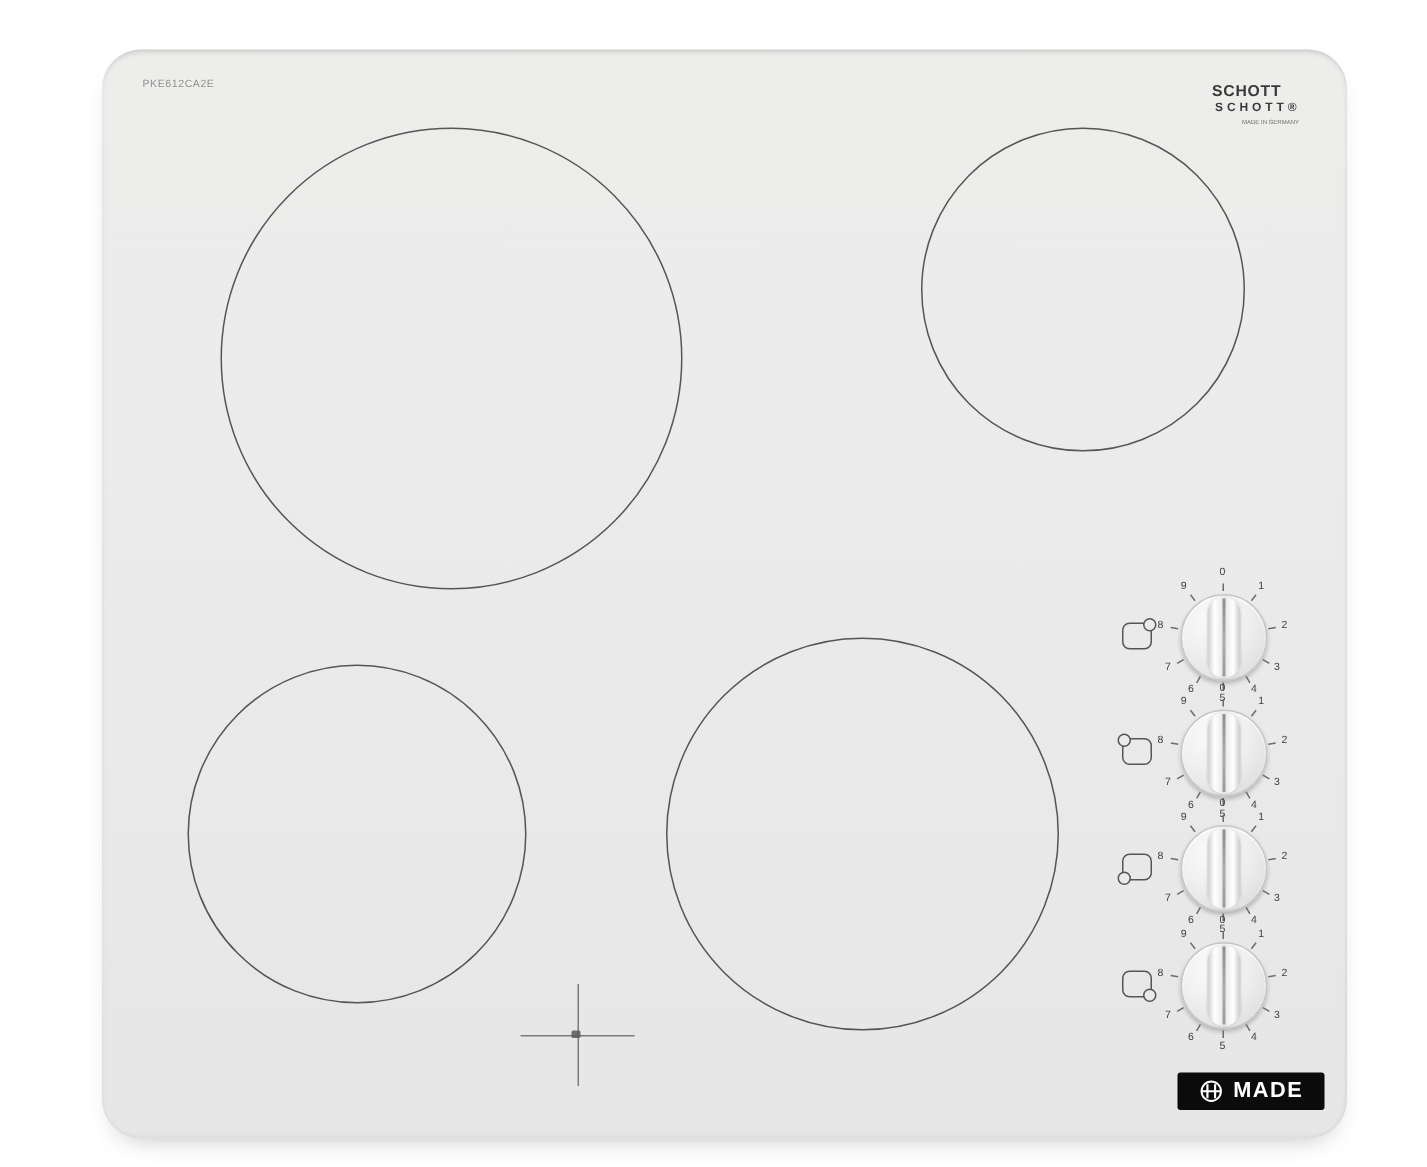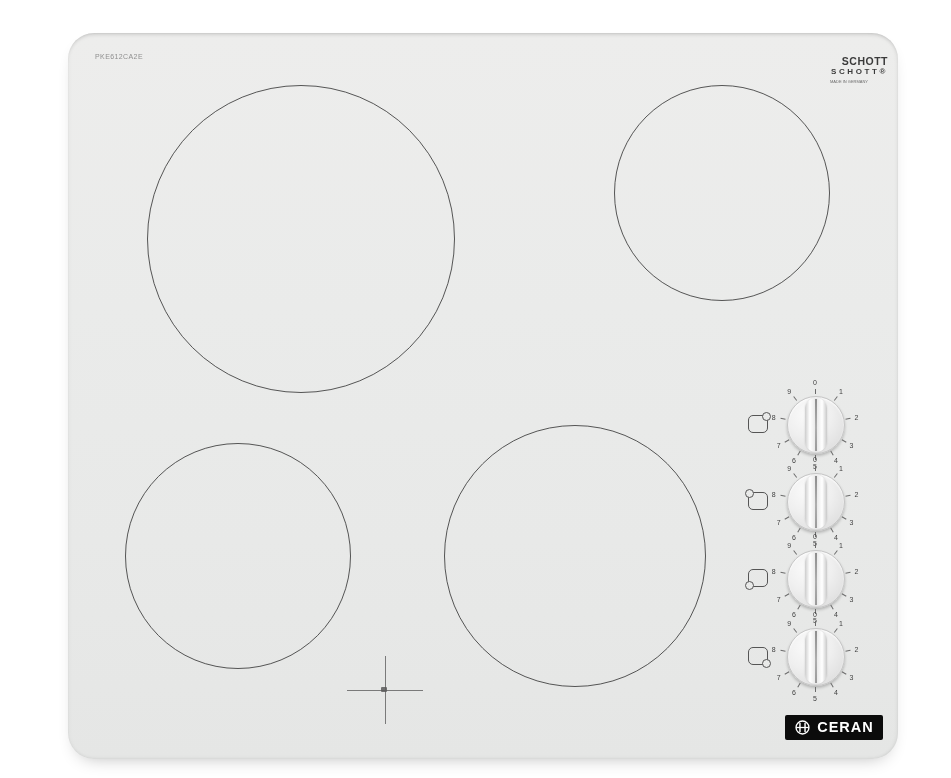--- a/index.html
+++ b/index.html
@@ -36,7 +36,7 @@
     font-size:7px;letter-spacing:.4px;color:#8f8f8f;
   }
   .schott{
-    position:absolute;left:740px;top:23px;width:80px;text-align:right;color:#3a3a3a;
+    position:absolute;left:740px;top:23px;width:80px;text-align:left;color:#3a3a3a;
   }
   .schott .l1{font-size:10.5px;font-weight:bold;letter-spacing:.5px;line-height:11px;}
   .schott .l2{font-size:8px;font-weight:bold;letter-spacing:2.6px;line-height:9px;text-indent:2px;}

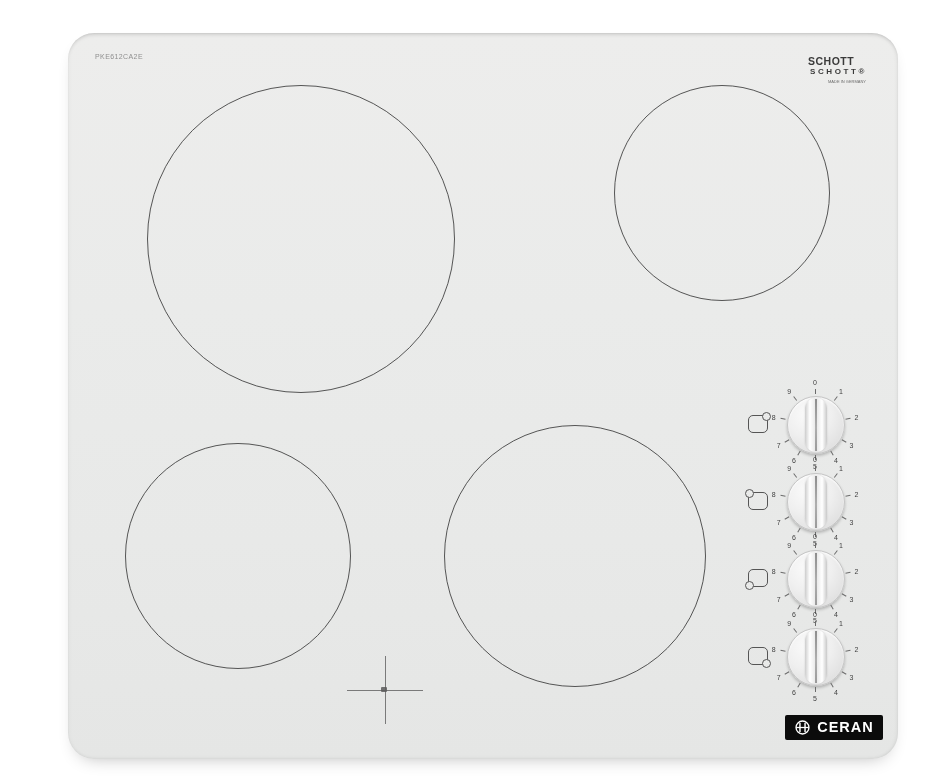--- a/index.html
+++ b/index.html
@@ -255,7 +255,7 @@
       <path d="M2.5 10 H17.5" stroke="#ffffff" stroke-width="1.5"></path>
       <path d="M7 4.6 V15.4 M13 4.6 V15.4" stroke="#ffffff" stroke-width="1.7"></path>
     </svg>
-    <span class="bosch-word">CERAN</span>
+    <span class="bosch-word">MADE</span>
   </div>
 
 </div>

